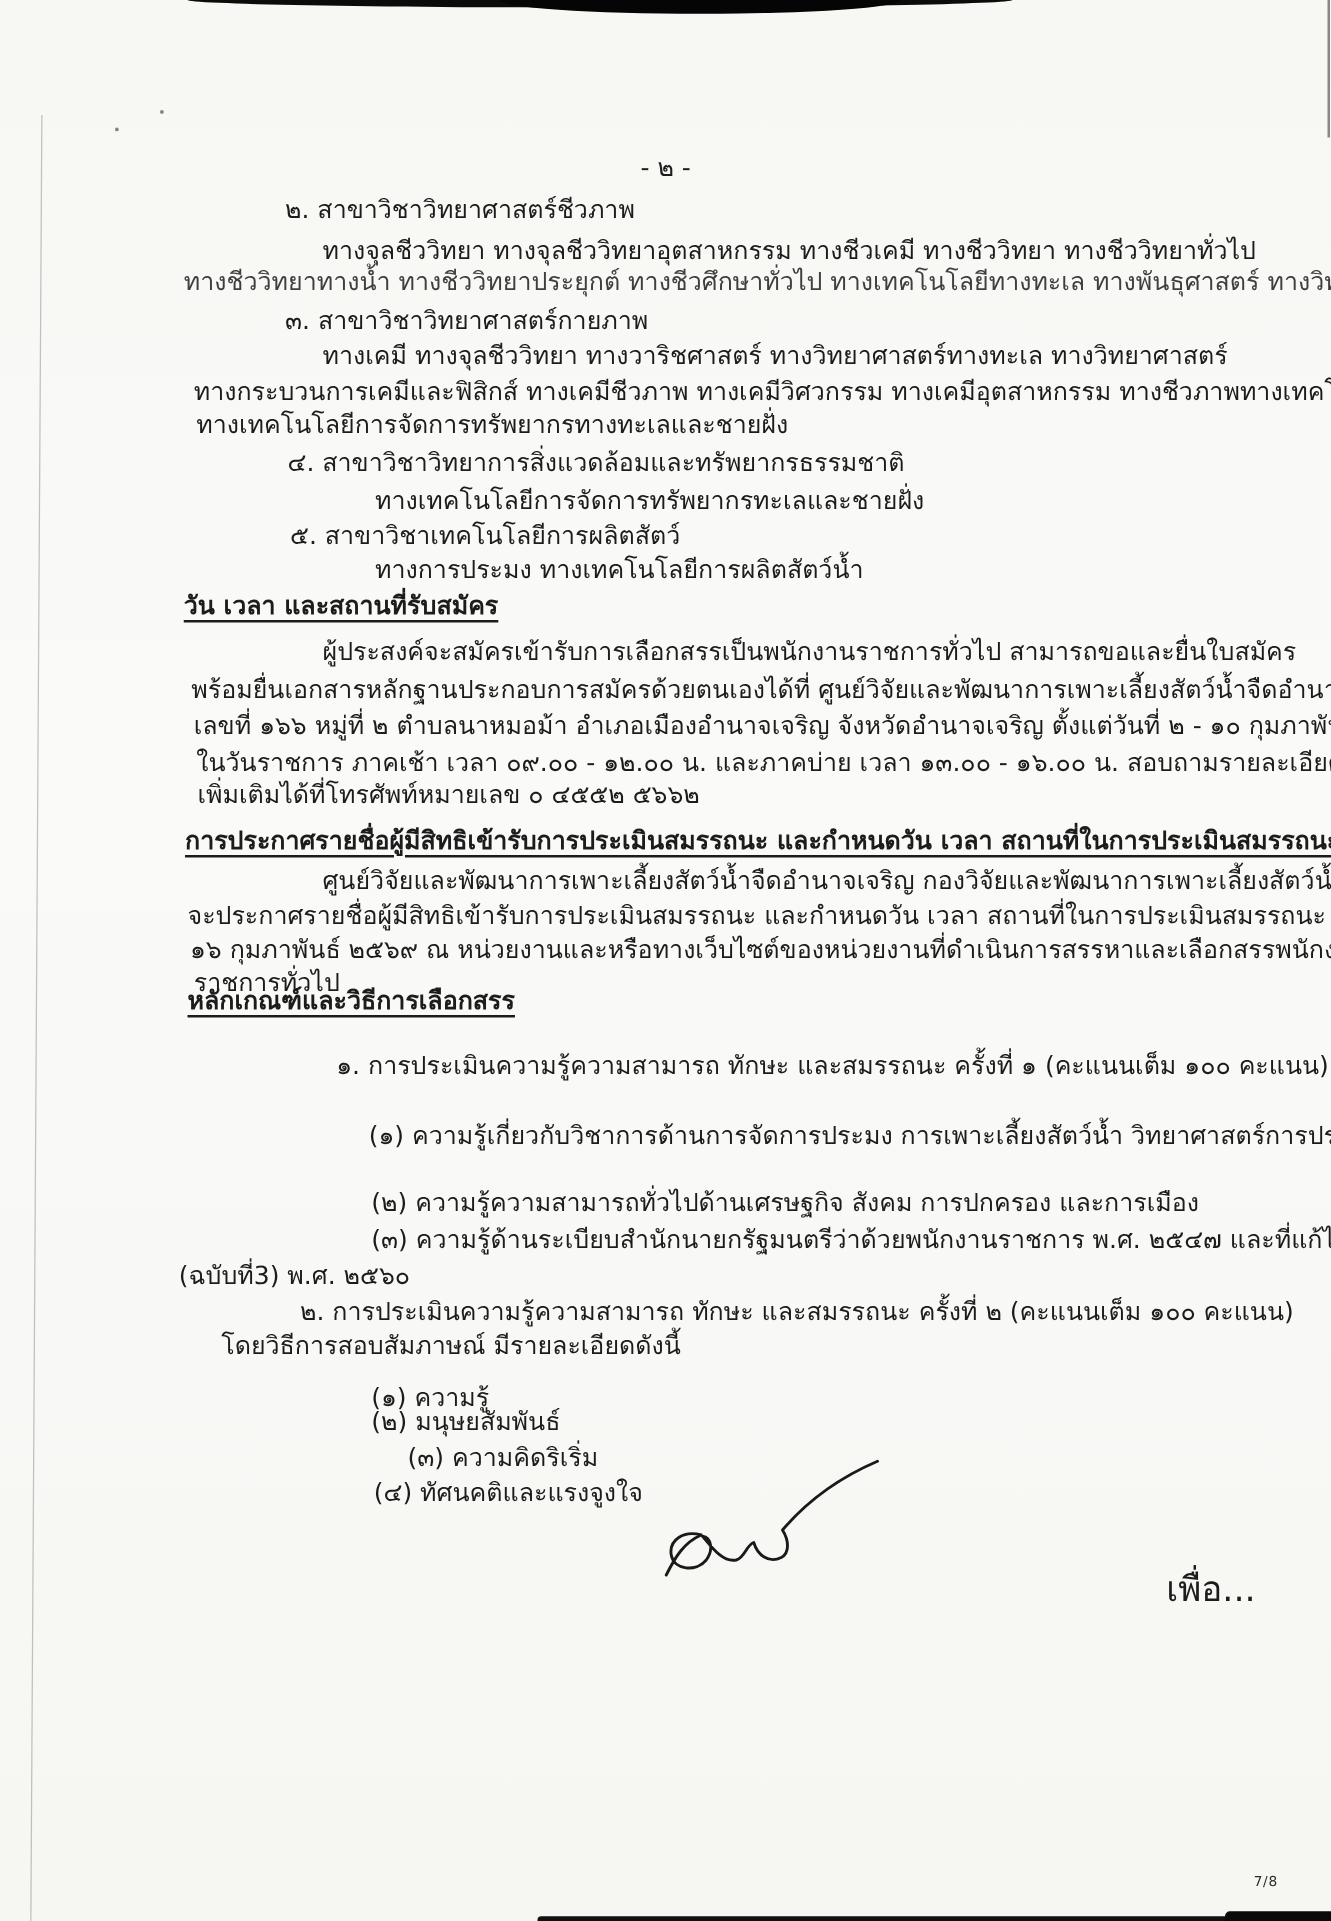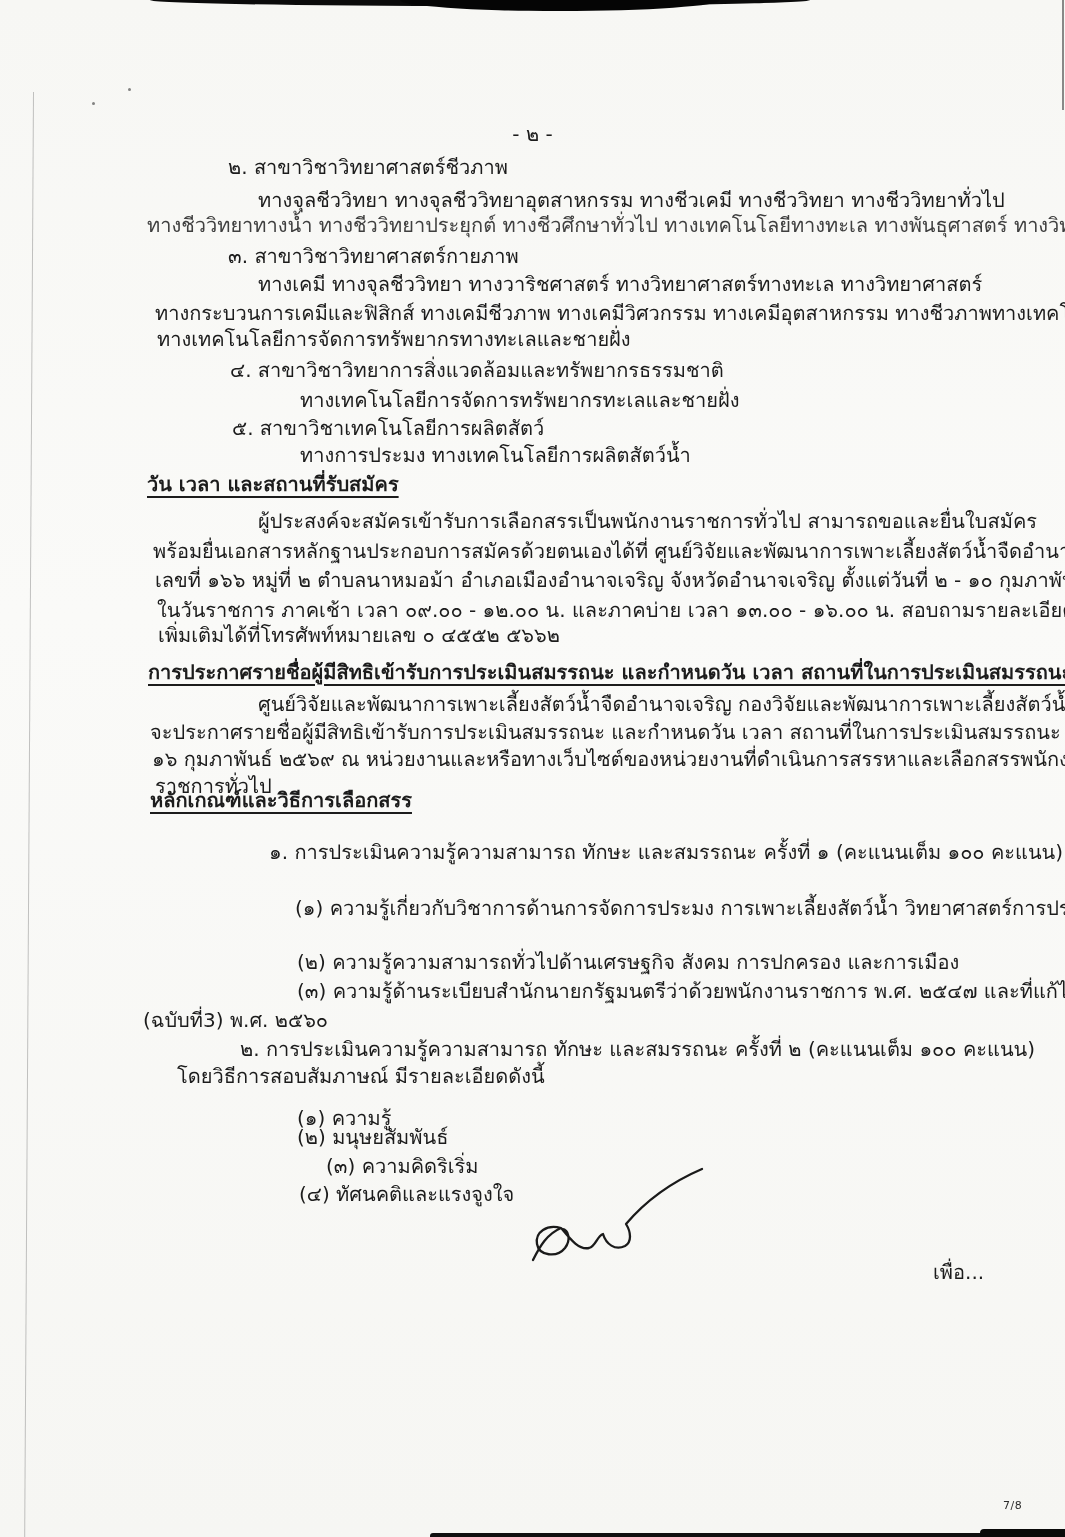--- a/index.html
+++ b/index.html
@@ -22,7 +22,7 @@
   .blurry{color:#3f3f3f;filter:blur(0.55px);}
   .center{left:0;right:0;text-align:center;}
   .pageno{font-size:11px;color:#2b2b2b;letter-spacing:0.5px;}
-  .contmark{font-size:20px;color:#1c1c1c;}
+  .contmark{font-size:28px;color:#1c1c1c;}
   
   .art-top-band{
     position:absolute;top:0;left:150px;width:660px;height:6px;background:#0b0b0b;

